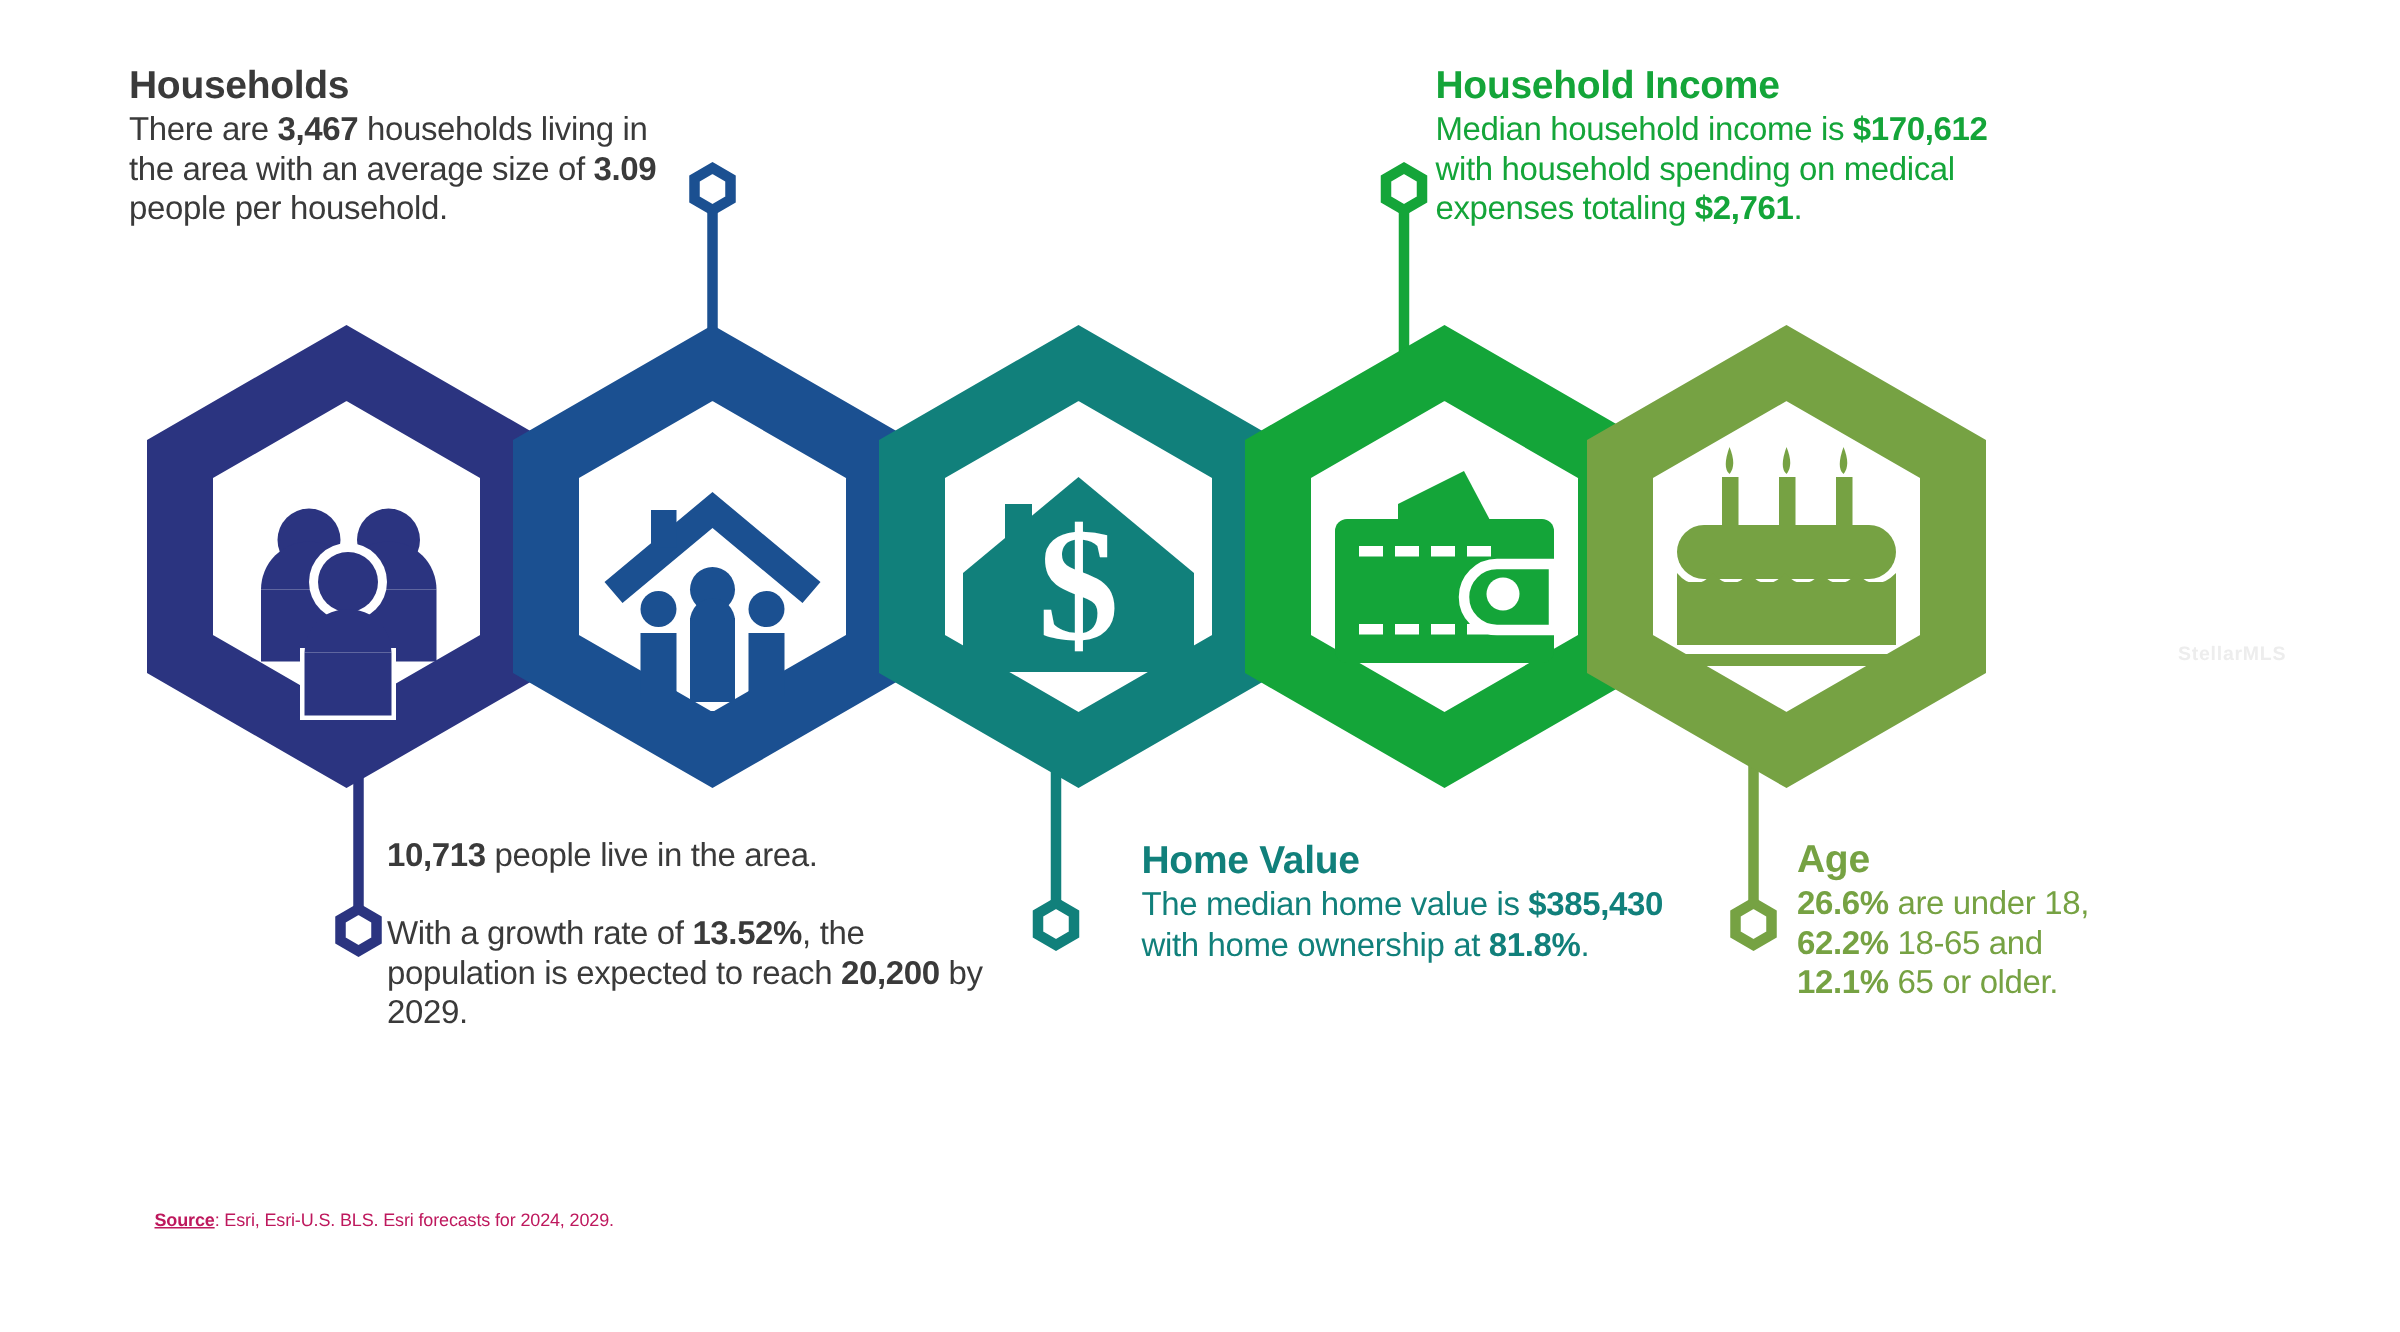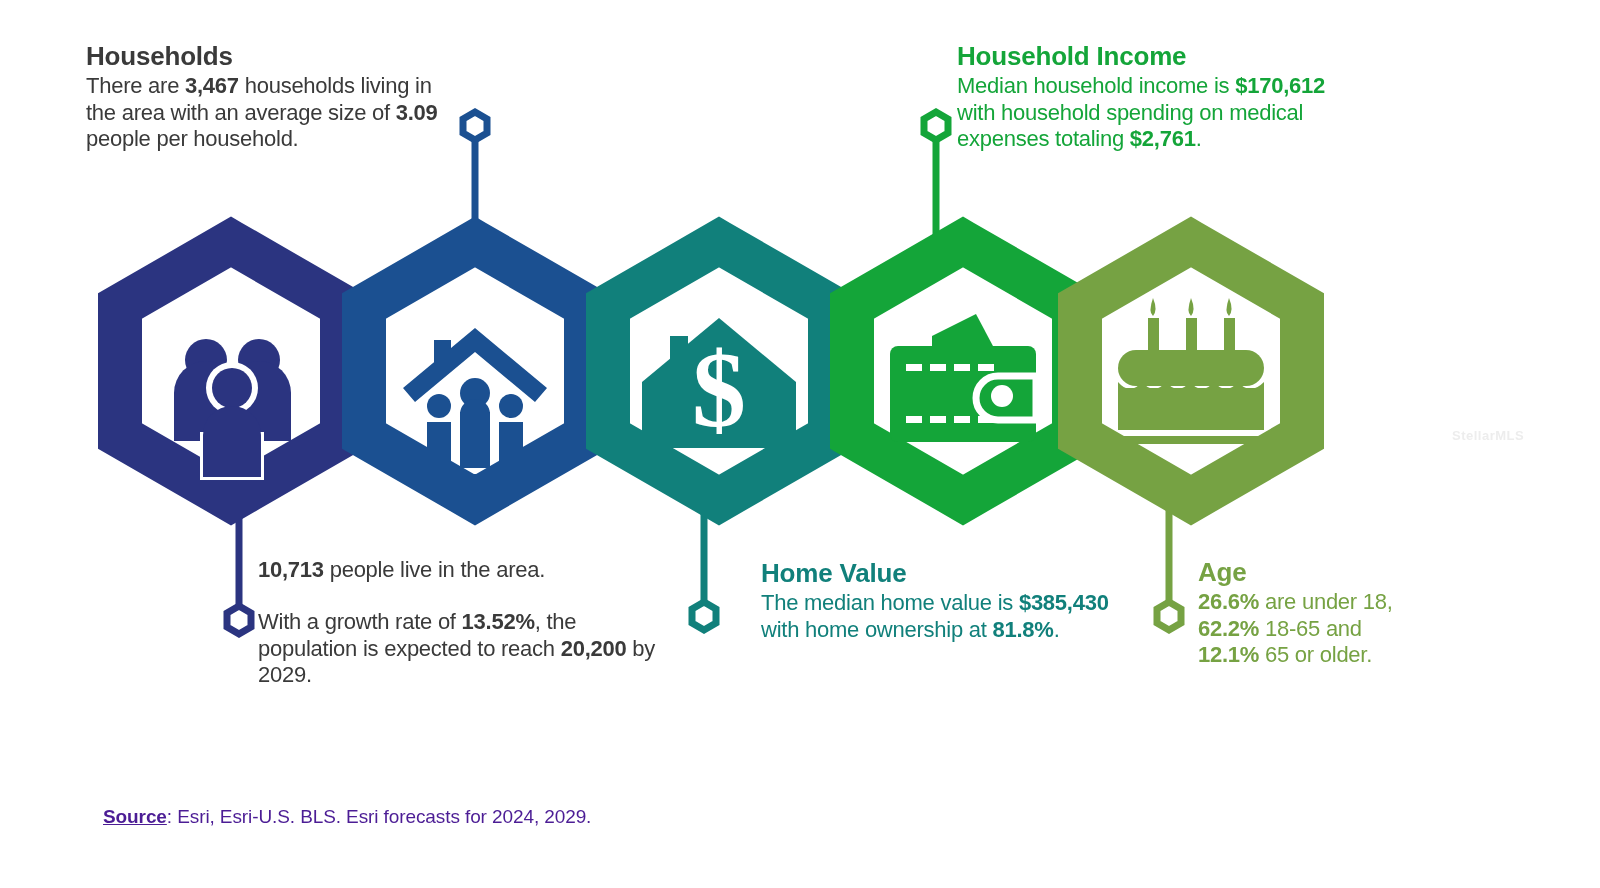--- a/index.html
+++ b/index.html
@@ -42,7 +42,7 @@
   
   .source {
     position: absolute; left: 103px; top: 806px;
-    font-size: 19px; color: #4c1d95; letter-spacing: -0.1px;
+    font-size: 12px; color: #be185d; letter-spacing: -0.1px;
   }
   .source .lbl { font-weight: bold; text-decoration: underline; }
 

